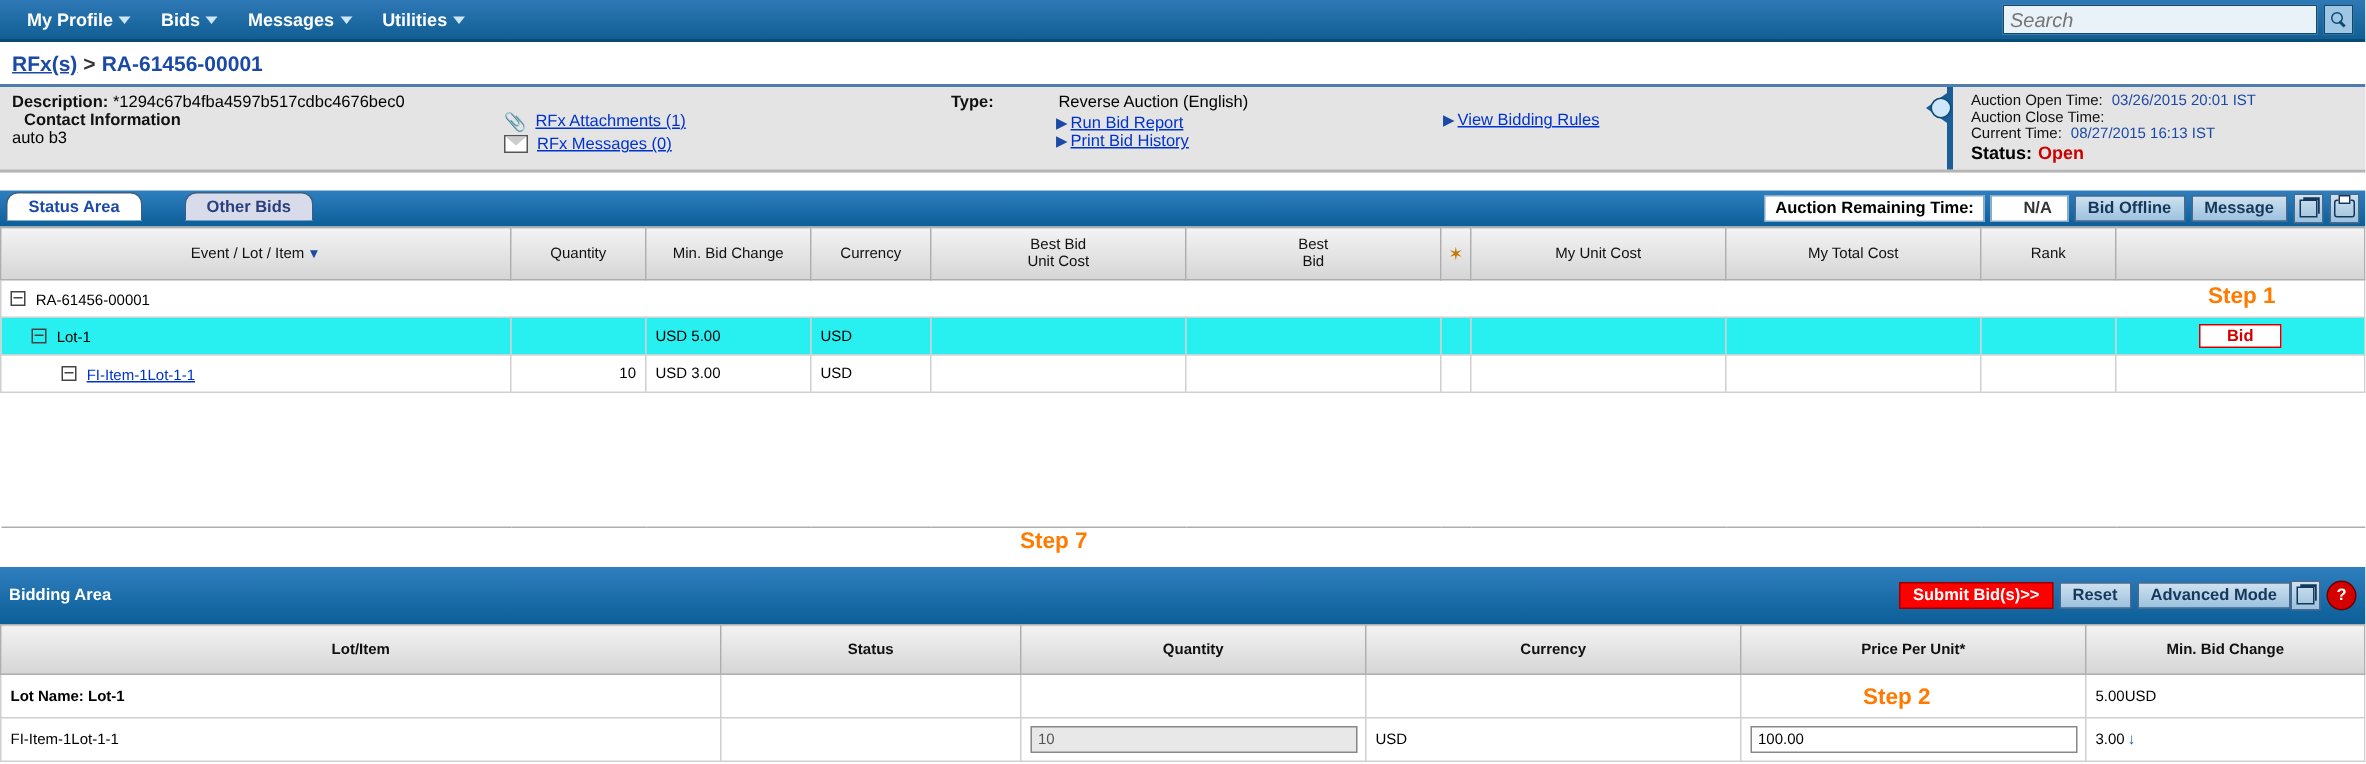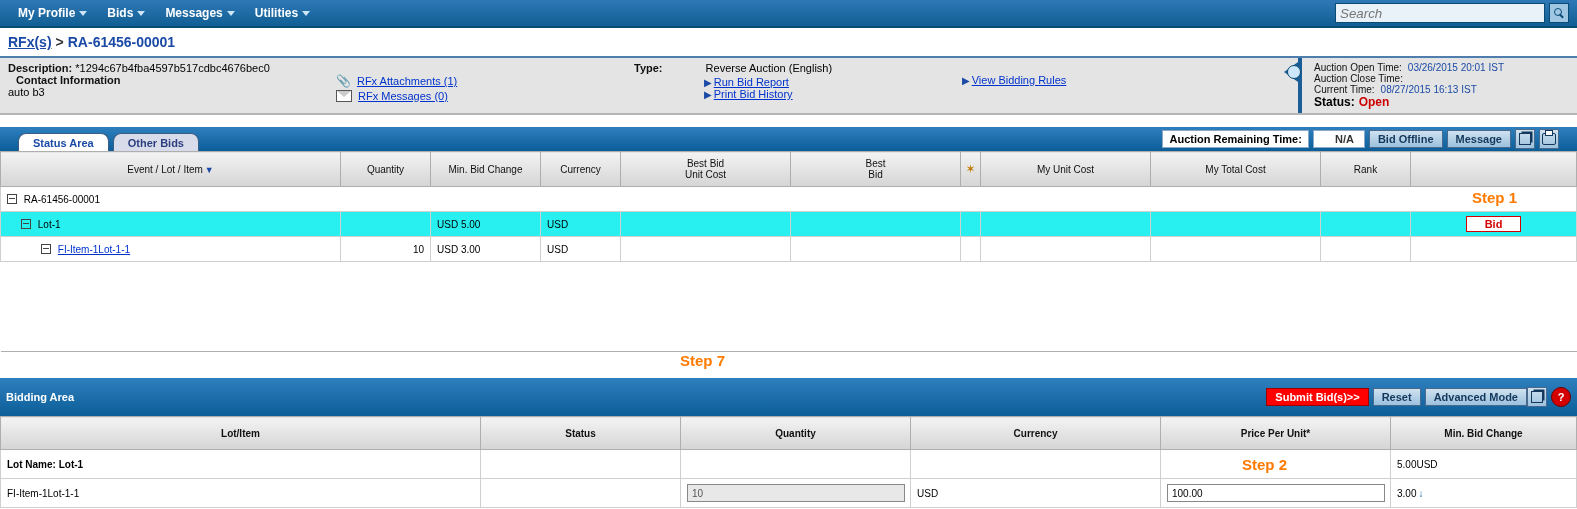--- a/index.html
+++ b/index.html
@@ -125,8 +125,8 @@
     background:linear-gradient(#2f7fbe,#0b5e98);
     height:24px;
     display:flex;
-    align-items:flex-end;
-    padding:0 18px;
+    align-items:flex-start;
+    padding:0 4px;
     margin:12px 0 0 0;
   }
   .tab{

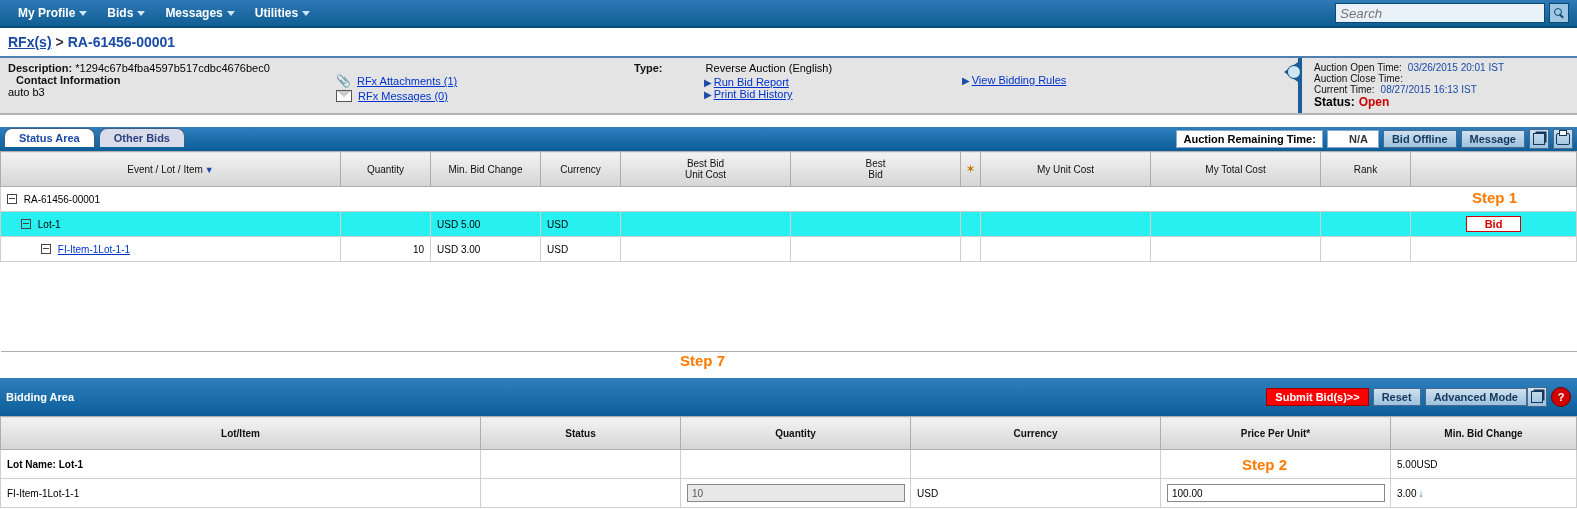--- a/index.html
+++ b/index.html
@@ -143,7 +143,7 @@
     position:relative;
     top:1px;
   }
-  .tab.inactive{ background:#d8dbe9; color:#2b3f7f;}
+  .tab.inactive{ background:#d8dbe9; color:#2b3f7f;margin-left:24px;}
   .bluebar .right-ctrls{
     margin-left:auto;
     display:flex;

